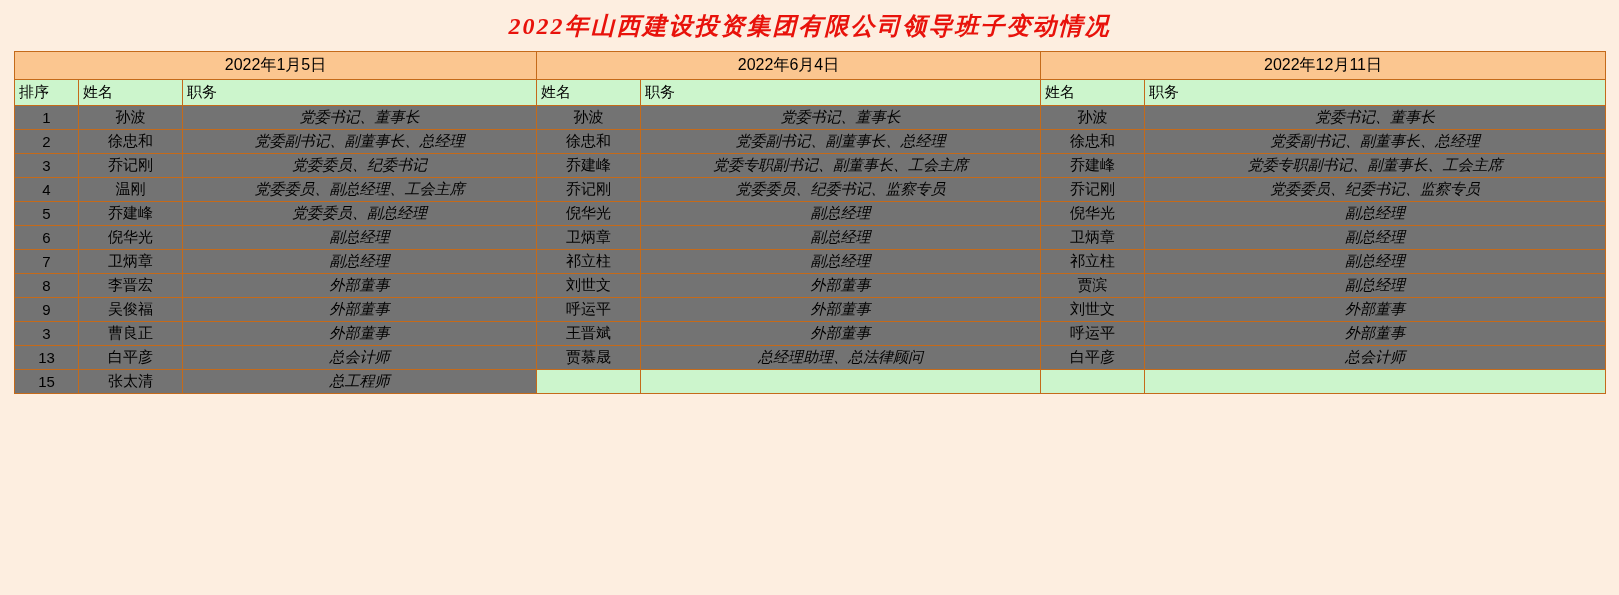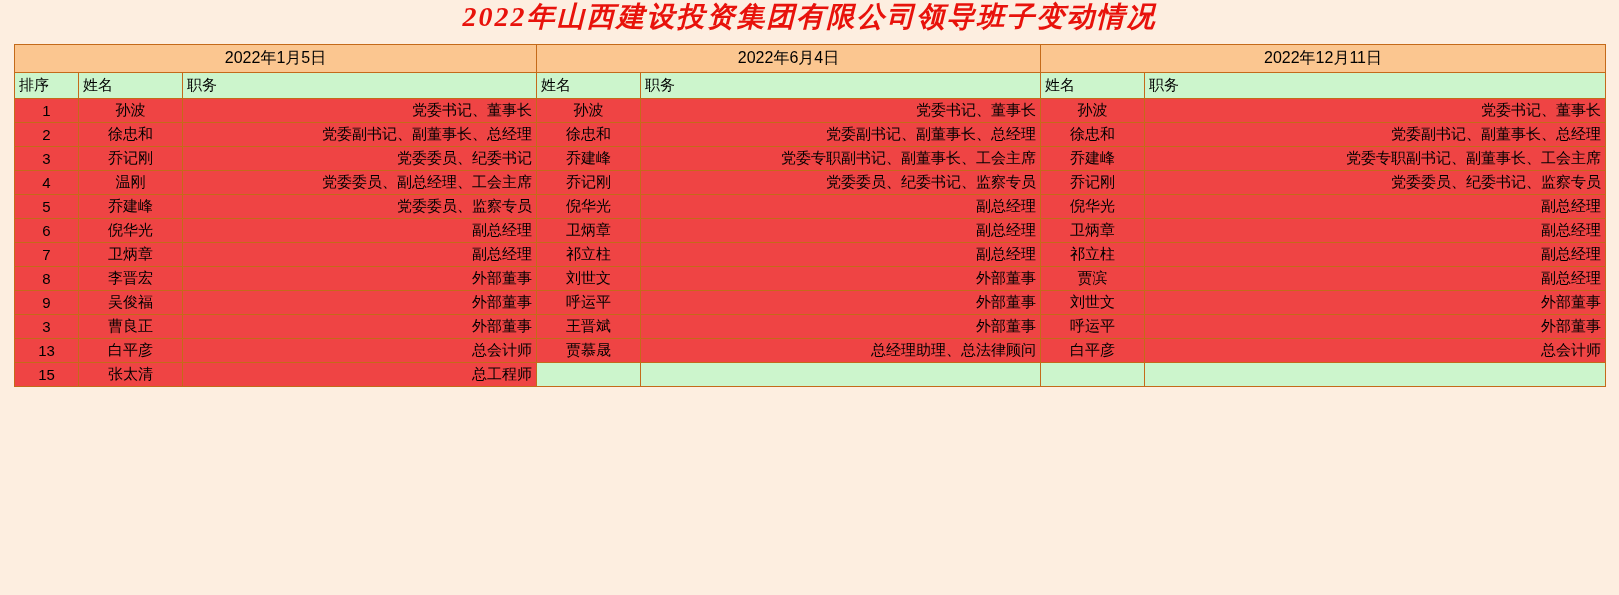--- a/index.html
+++ b/index.html
@@ -26,8 +26,9 @@
     font-family: "Liberation Serif", serif;
     font-weight: bold;
     font-style: italic;
-    font-size: 28px;
+    font-size: 24px;
     letter-spacing: 2px;
+    padding-top: 12px;
     padding-bottom: 10px;
     line-height: 1.2;
     white-space: nowrap;

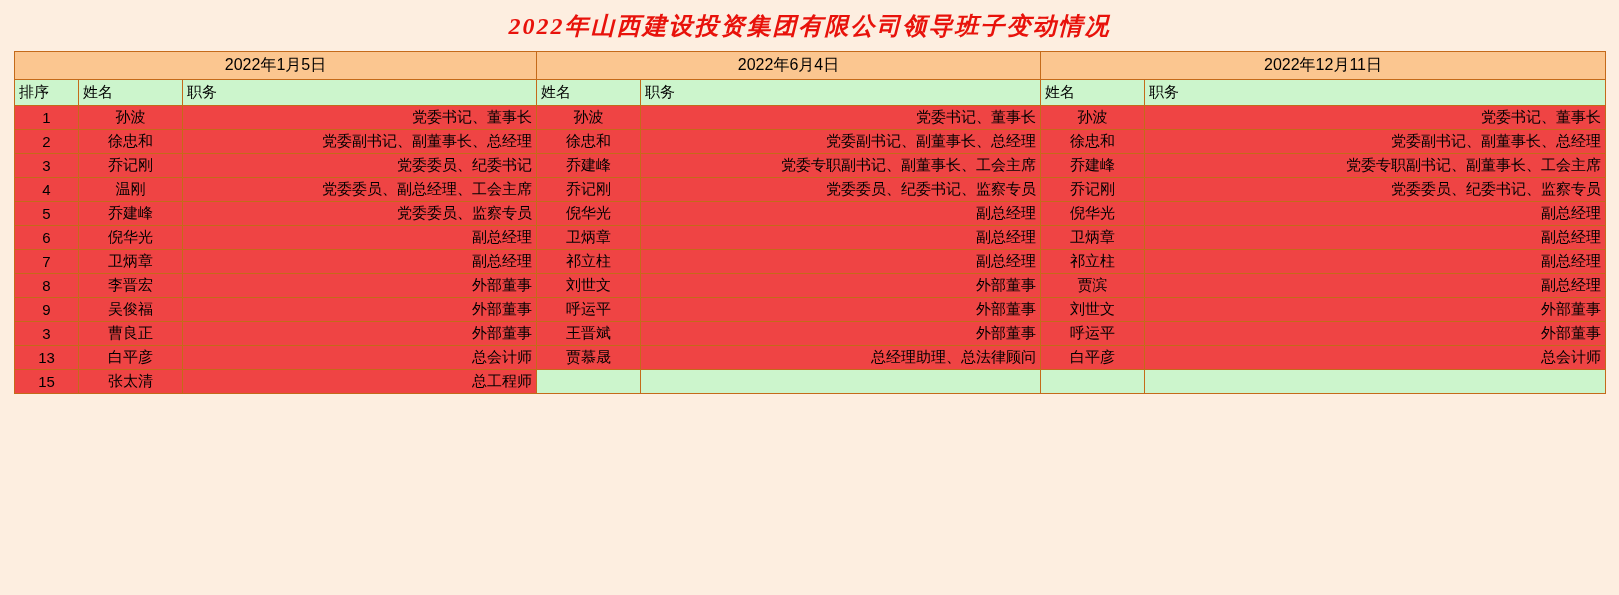--- a/index.html
+++ b/index.html
@@ -38,7 +38,7 @@
     table-layout: fixed;
     margin: 0 14px;
     width: 1591px;
-    background: #ef4444;
+    background: #737373;
   }
   table.main td, table.main th {
     border: 1px solid #c46a1a;

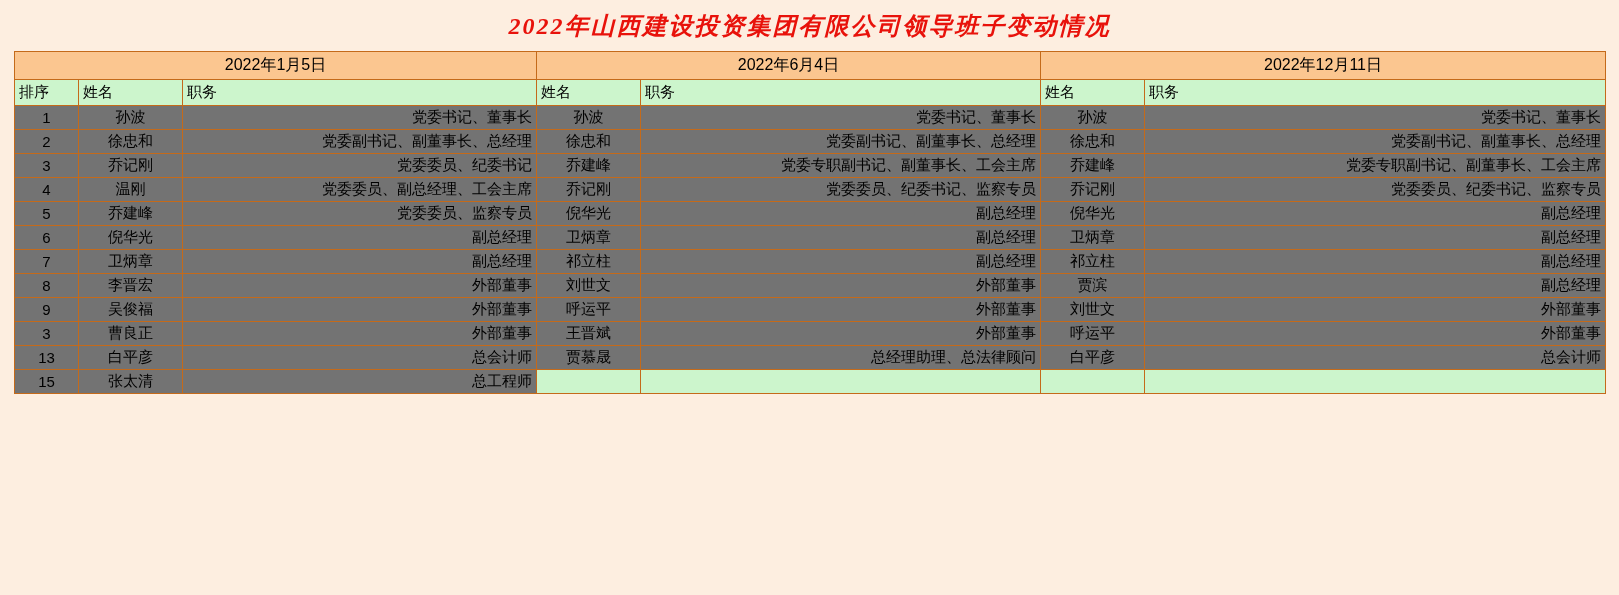--- a/index.html
+++ b/index.html
@@ -64,7 +64,7 @@
   }
   td.c-idx { text-align: center; width: 64px; }
   td.c-name { text-align: center; width: 104px; }
-  td.c-post { text-align: right; padding-left: 8px; }
+  td.c-post { text-align: center; padding-left: 8px; font-style: italic; }
   td.empty { background: #ccf5cc; }
   
   col.w-idx   { width: 64px; }

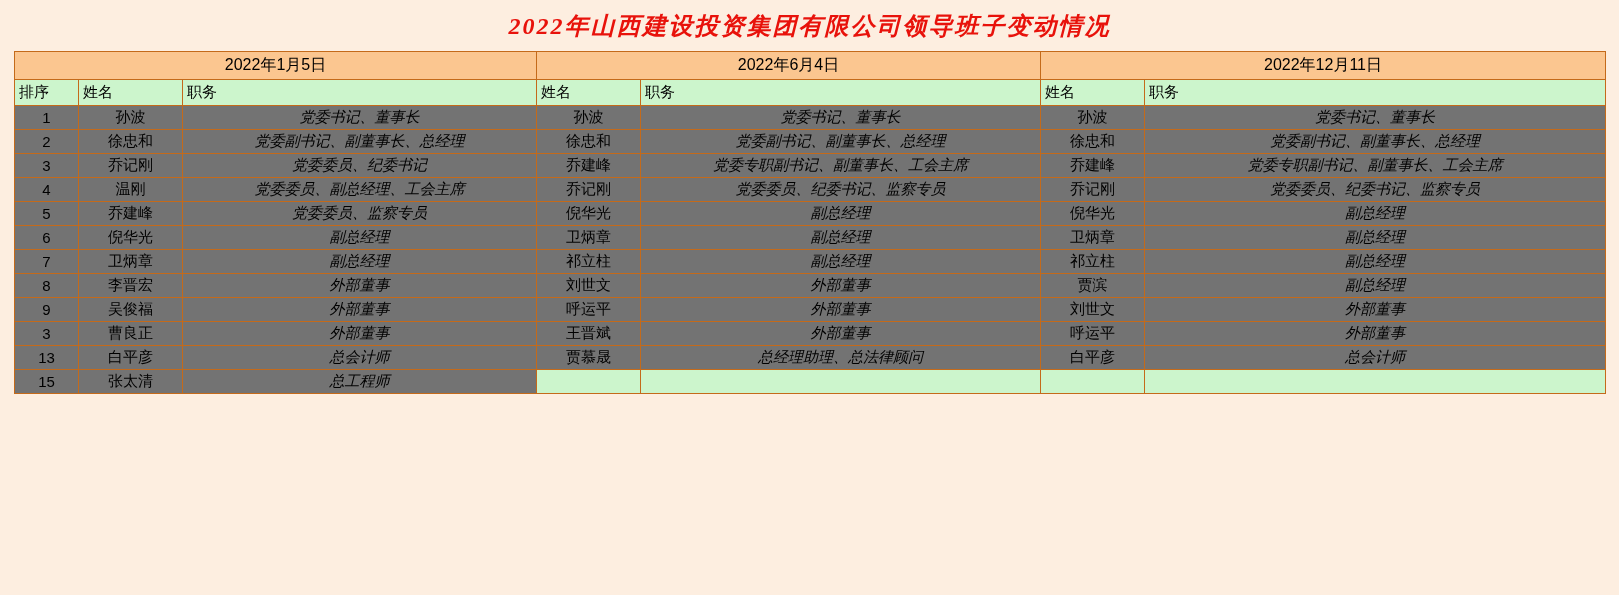--- a/index.html
+++ b/index.html
@@ -147,7 +147,7 @@
       <tr>
         <td class="c-idx">5</td>
         <td class="c-name">乔建峰</td>
-        <td class="c-post">党委委员、监察专员</td>
+        <td class="c-post">党委委员、副总经理</td>
         <td class="c-name">倪华光</td>
         <td class="c-post">副总经理</td>
         <td class="c-name">倪华光</td>

